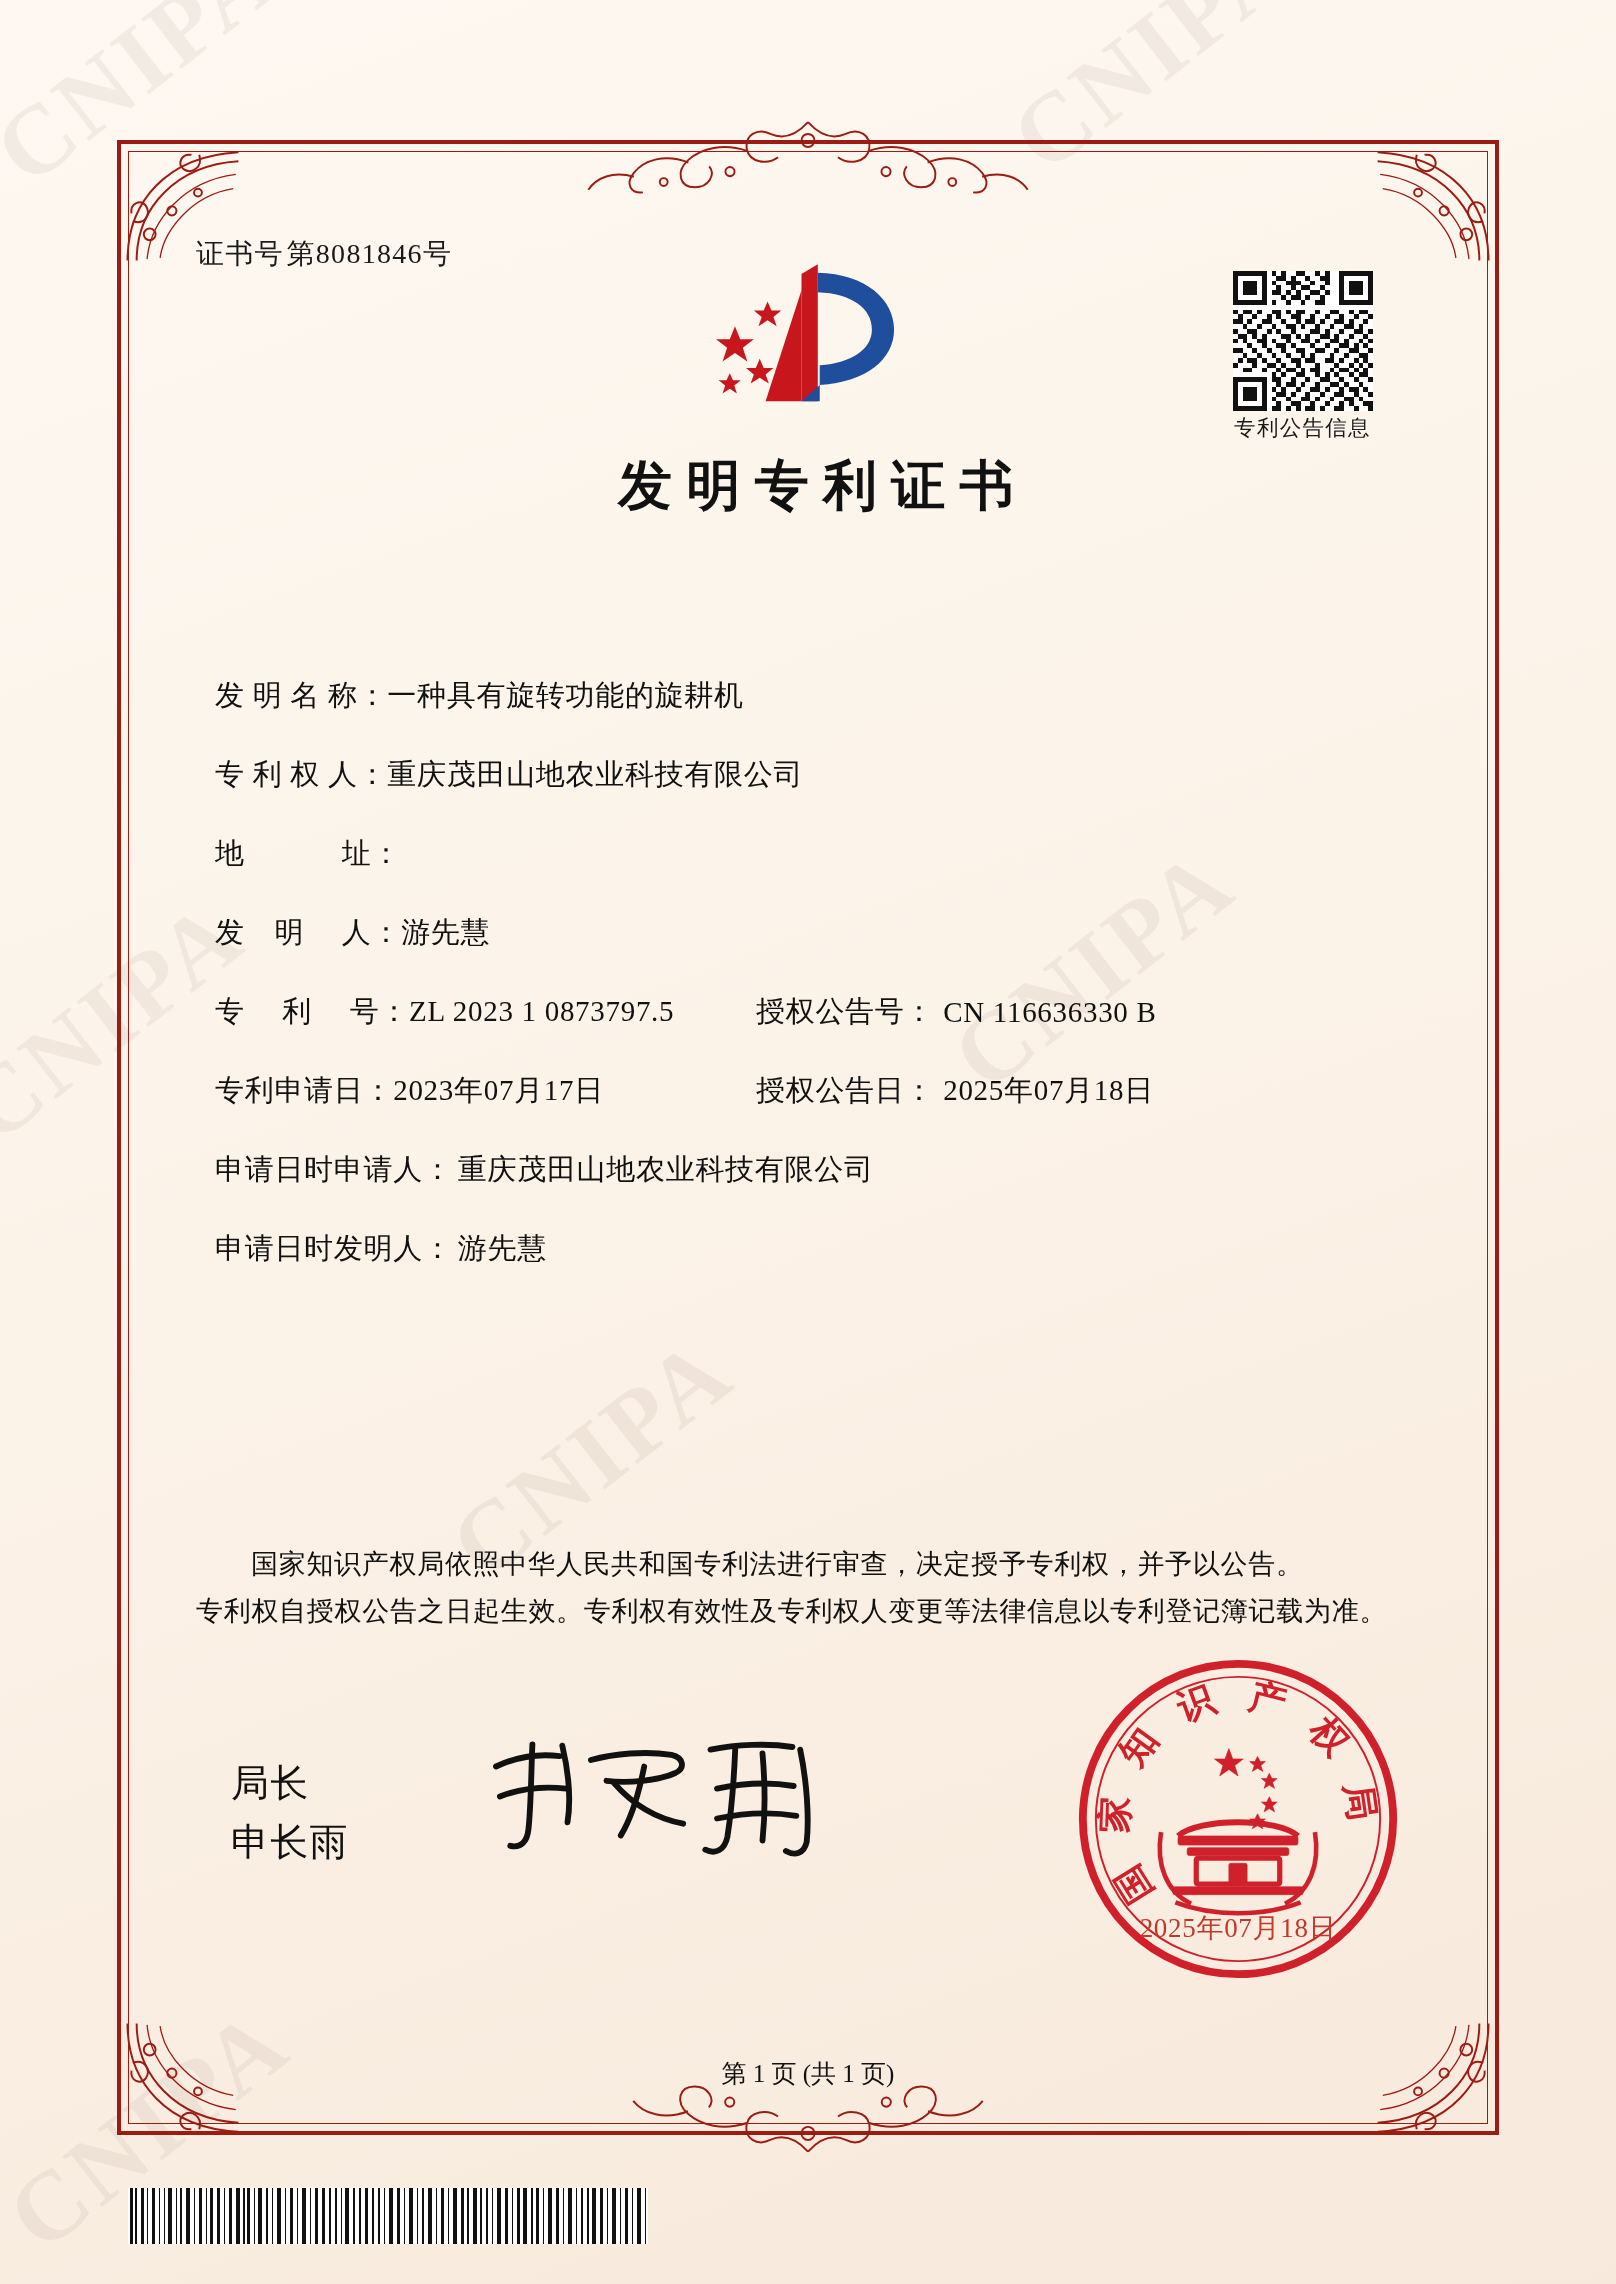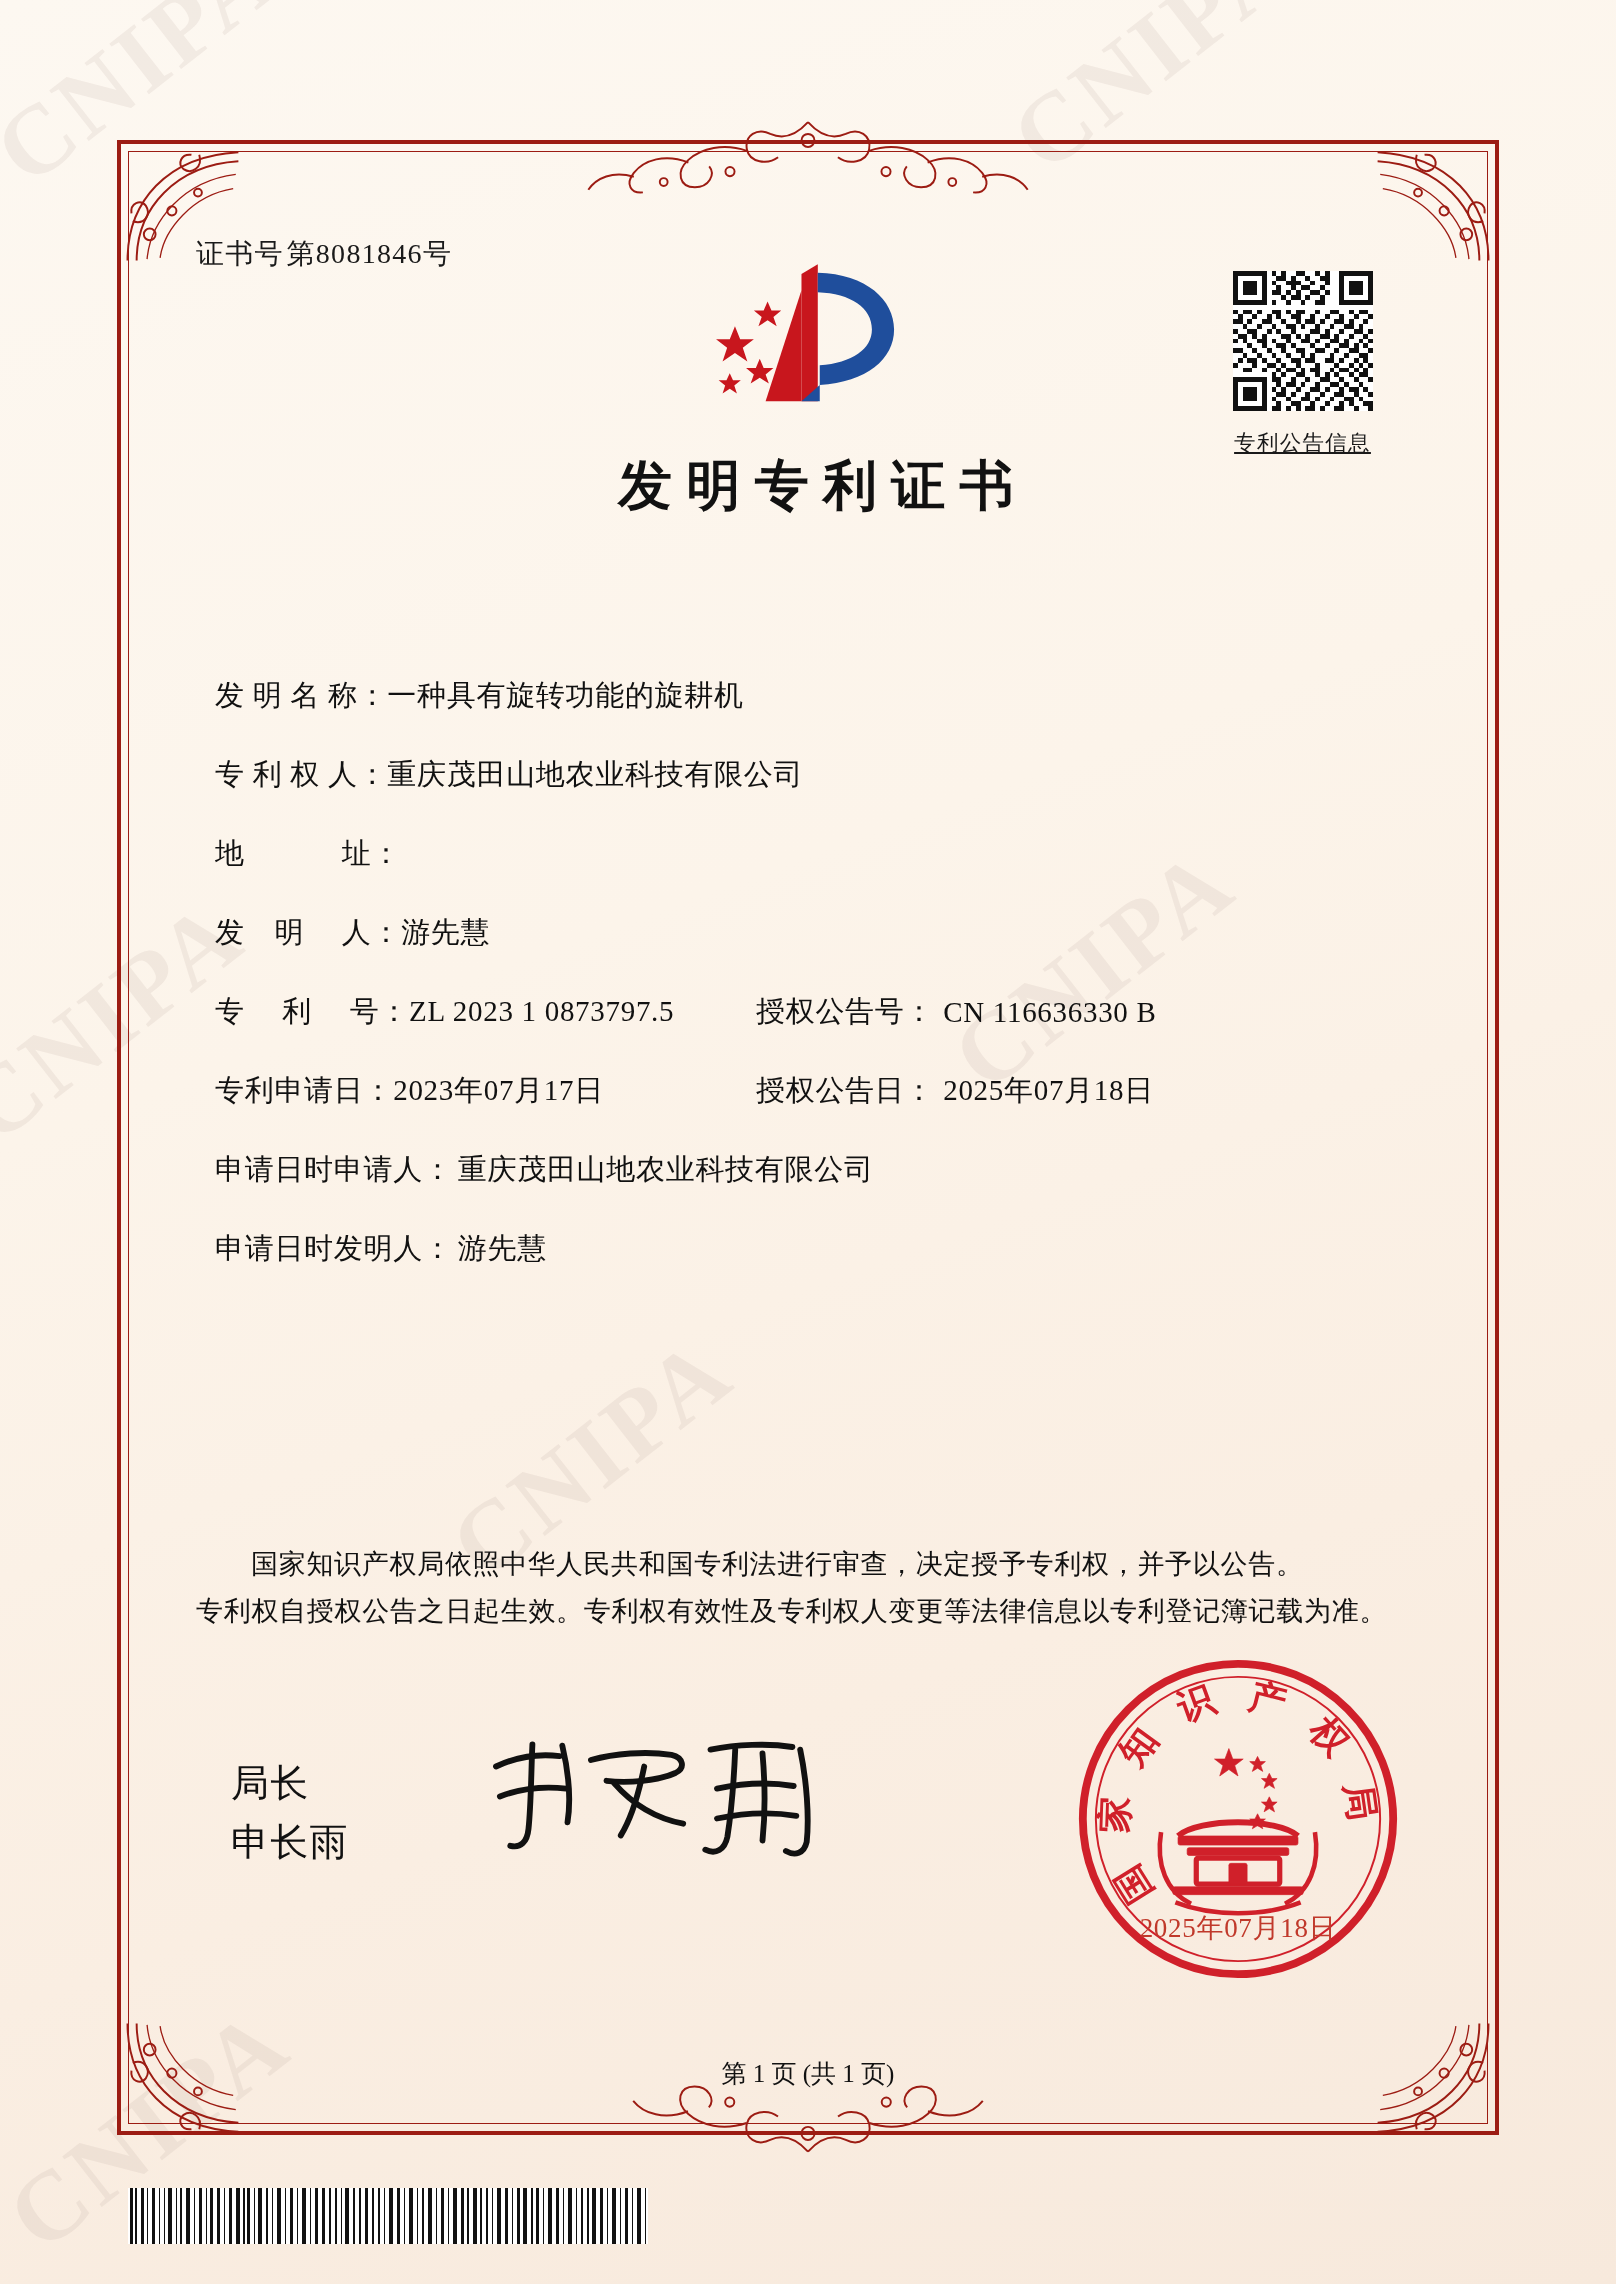--- a/index.html
+++ b/index.html
@@ -100,11 +100,10 @@
     background-color: #fff;
   }
   .qr-label {
-    margin-top: 15px;
+    margin-top: 0;
     font-size: 21.5px;
     color: #1a1a1a;
     letter-spacing: 1.3px;
-    text-decoration: underline;
   }
   .main-title {
     position: absolute;

